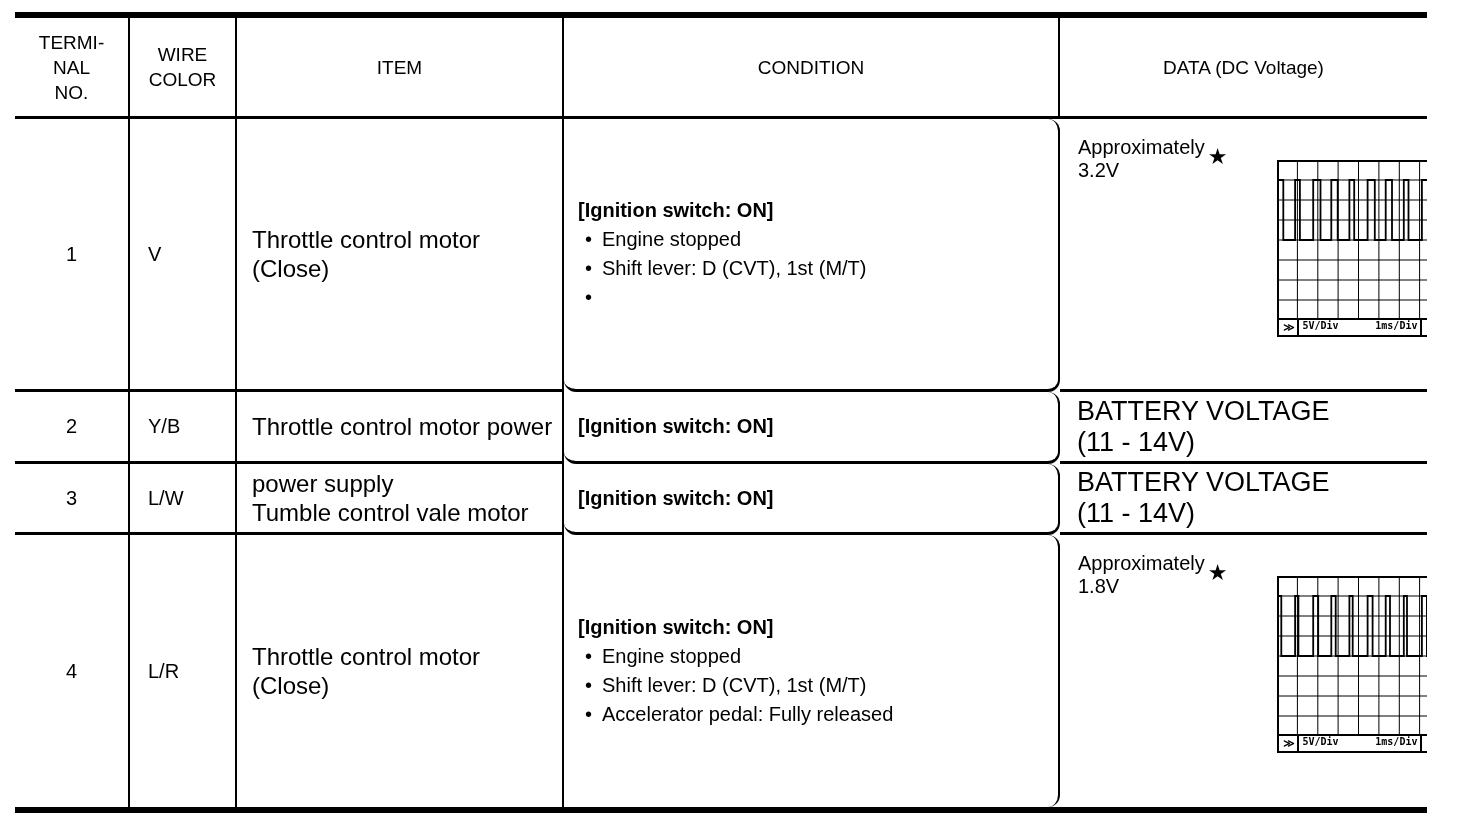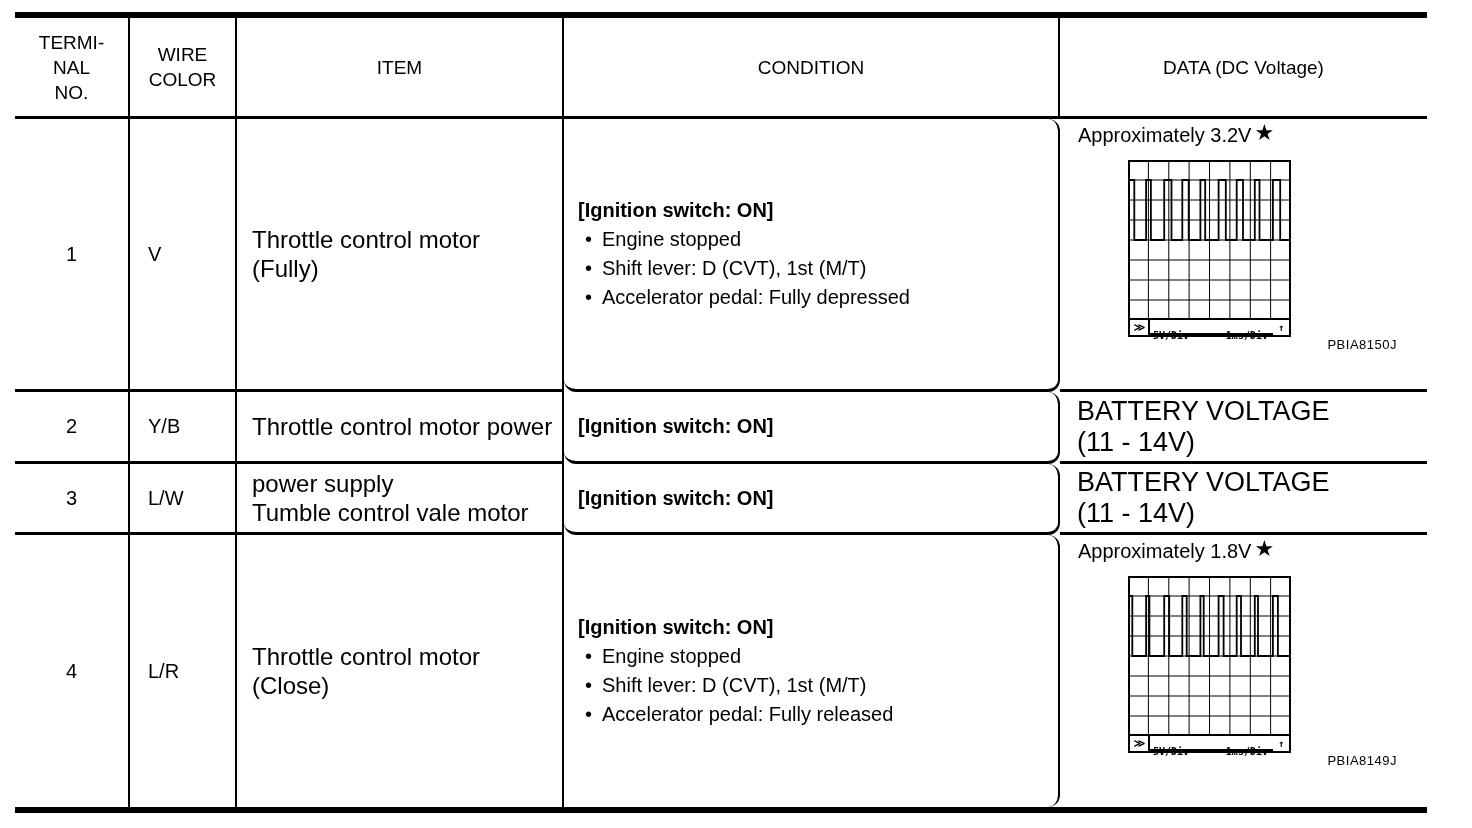--- a/index.html
+++ b/index.html
@@ -36,8 +36,8 @@
   .bullet{margin-left:7px;margin-right:10px;}
   .data-text{flex-direction:column;justify-content:center;
              padding-left:17px;font-size:27px;line-height:31px;}
-  .data-scope{flex-direction:column;align-items:flex-start;
-              padding-top:4px;padding-left:18px;}
+  .data-scope{align-items:flex-start;
+              padding-top:28px;padding-left:18px;}
   .scope-caption{font-size:20px;display:flex;align-items:center;height:24px;}
   .star{font-size:22px;margin-left:3px;position:relative;top:-2px;}
   .scope{margin-left:50px;margin-top:13px;width:163px;}

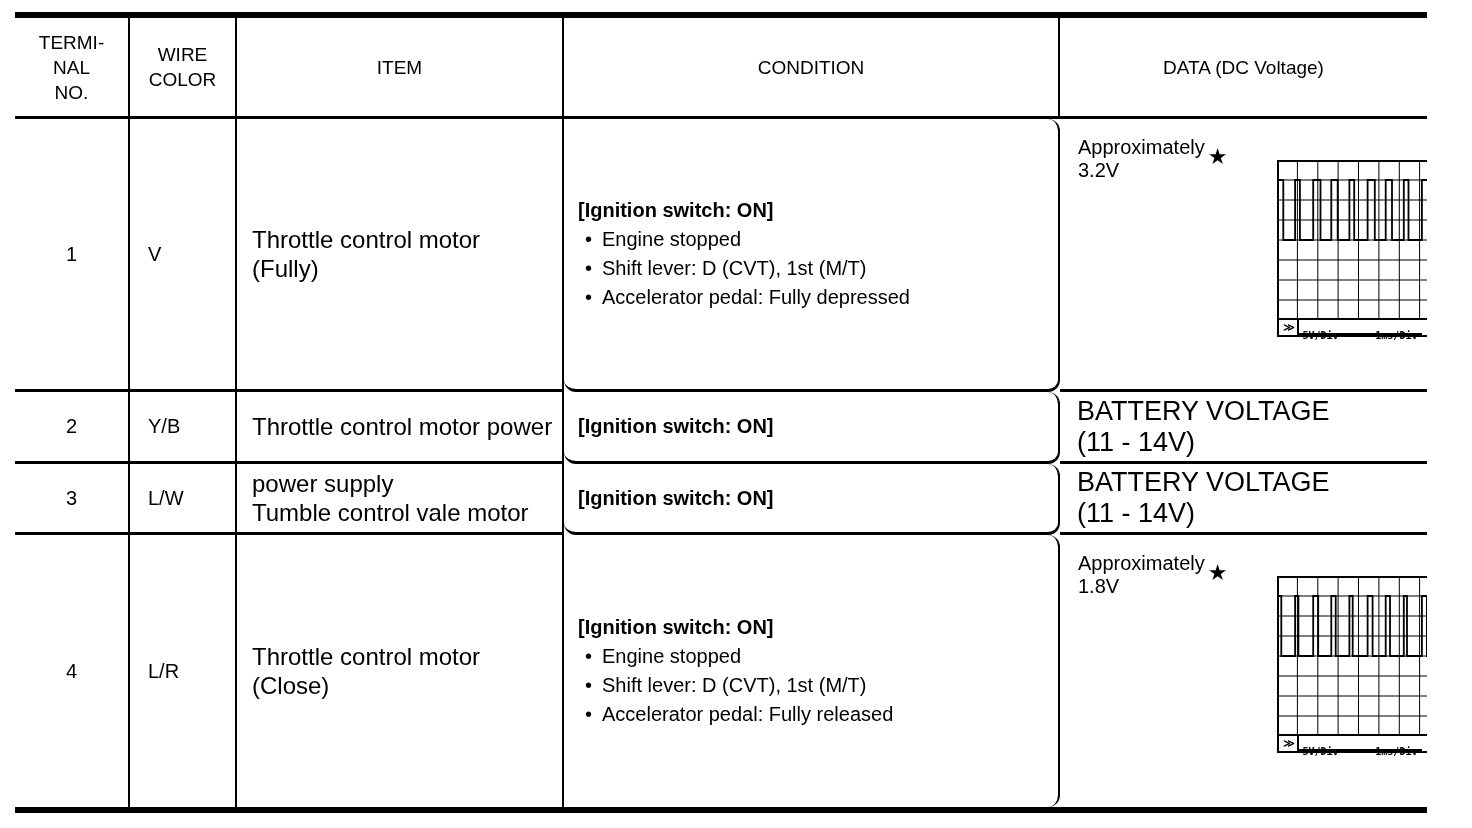--- a/index.html
+++ b/index.html
@@ -88,7 +88,7 @@
     </div>
     <div class="cell item">
       <div>Throttle control motor</div>
-      <div>(Fully)</div>
+      <div>(Close)</div>
     </div>
     <div class="cell cond">
       <div class="head">[Ignition switch: ON]</div>

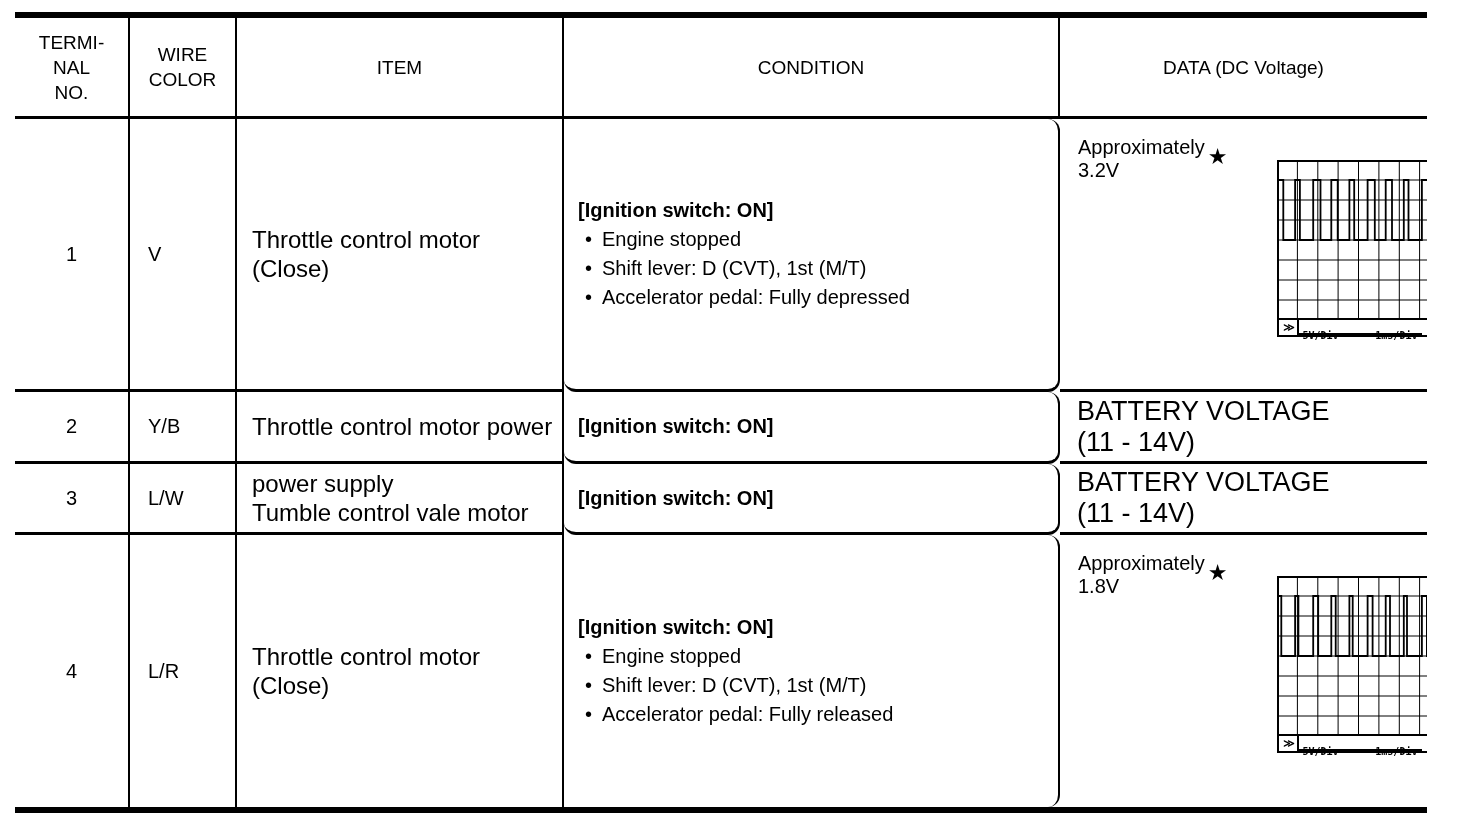--- a/index.html
+++ b/index.html
@@ -102,7 +102,6 @@
       </div>
       <div class="bullet-line">
         <span class="bullet">•</span>
-        <span>Accelerator pedal: Fully depressed</span>
       </div>
     </div>
     <div class="cell data-scope last-col">

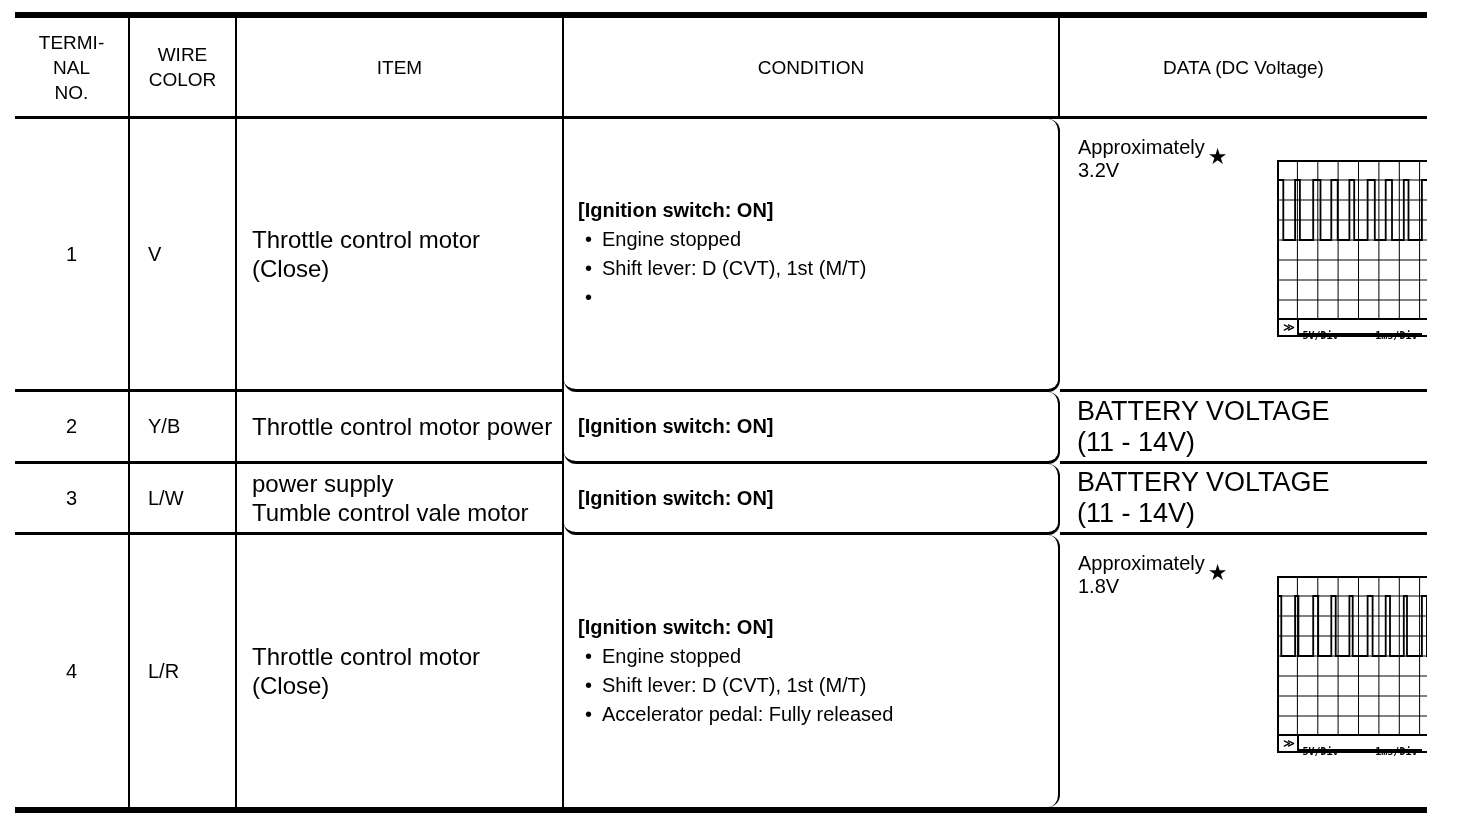--- a/index.html
+++ b/index.html
@@ -50,7 +50,7 @@
           display:flex;align-items:center;justify-content:center;}
   .sf-ff{width:22px;font-size:11px;letter-spacing:-1px;}
   .sf-mid{flex:1;box-sizing:border-box;border:2px solid #000;border-left:none;
-          display:flex;align-items:center;justify-content:space-between;padding:0 3px;margin-top:15px;}
+          display:flex;justify-content:space-between;padding:0 3px;}
   .sf-trig{width:18px;border-left:none;font-size:10px;}
   .scope-label{font-size:13px;margin-top:0;align-self:flex-end;
                margin-right:30px;letter-spacing:0.5px;}

